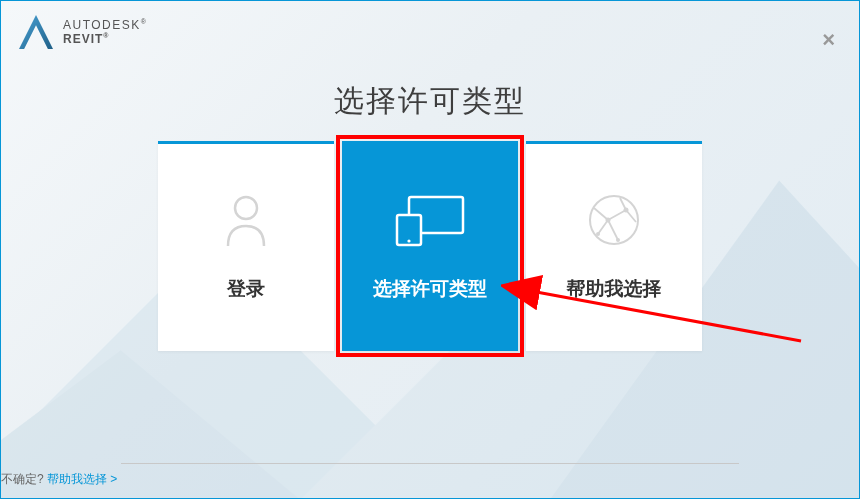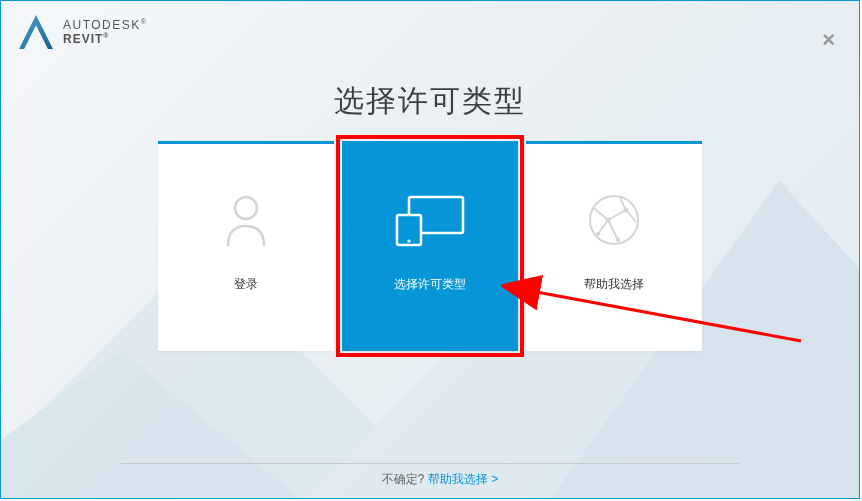--- a/index.html
+++ b/index.html
@@ -116,9 +116,9 @@
       margin-bottom: 20px;
     }
     .card .label {
-      font-size: 12px;
+      font-size: 19px;
       color: #333;
-      font-weight: 400;
+      font-weight: 700;
     }
     .card-selected {
       background: #0696d7;

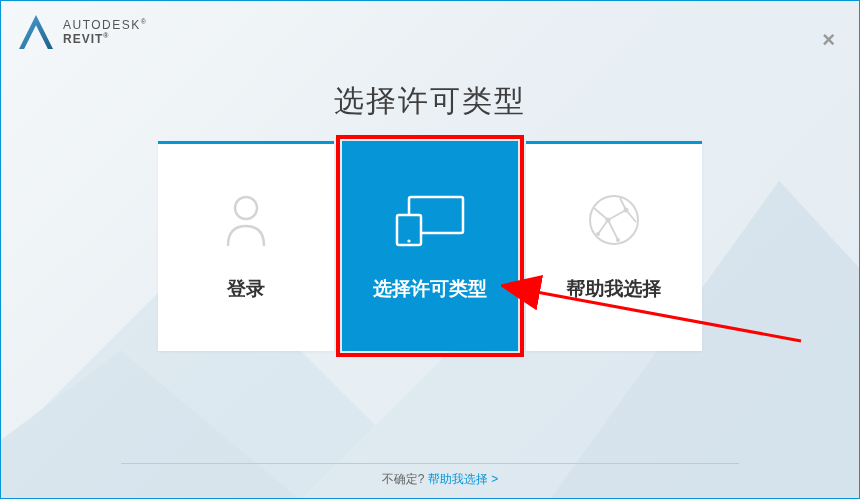--- a/index.html
+++ b/index.html
@@ -151,11 +151,9 @@
       bottom: 10px;
       left: 0;
       right: 0;
-      text-align: center;
       font-size: 12px;
       color: #666;
       z-index: 2;
-      padding-left: 20px;
     }
     .footer-text .link { color: #0696d7; cursor: pointer; }
     .arrow {

